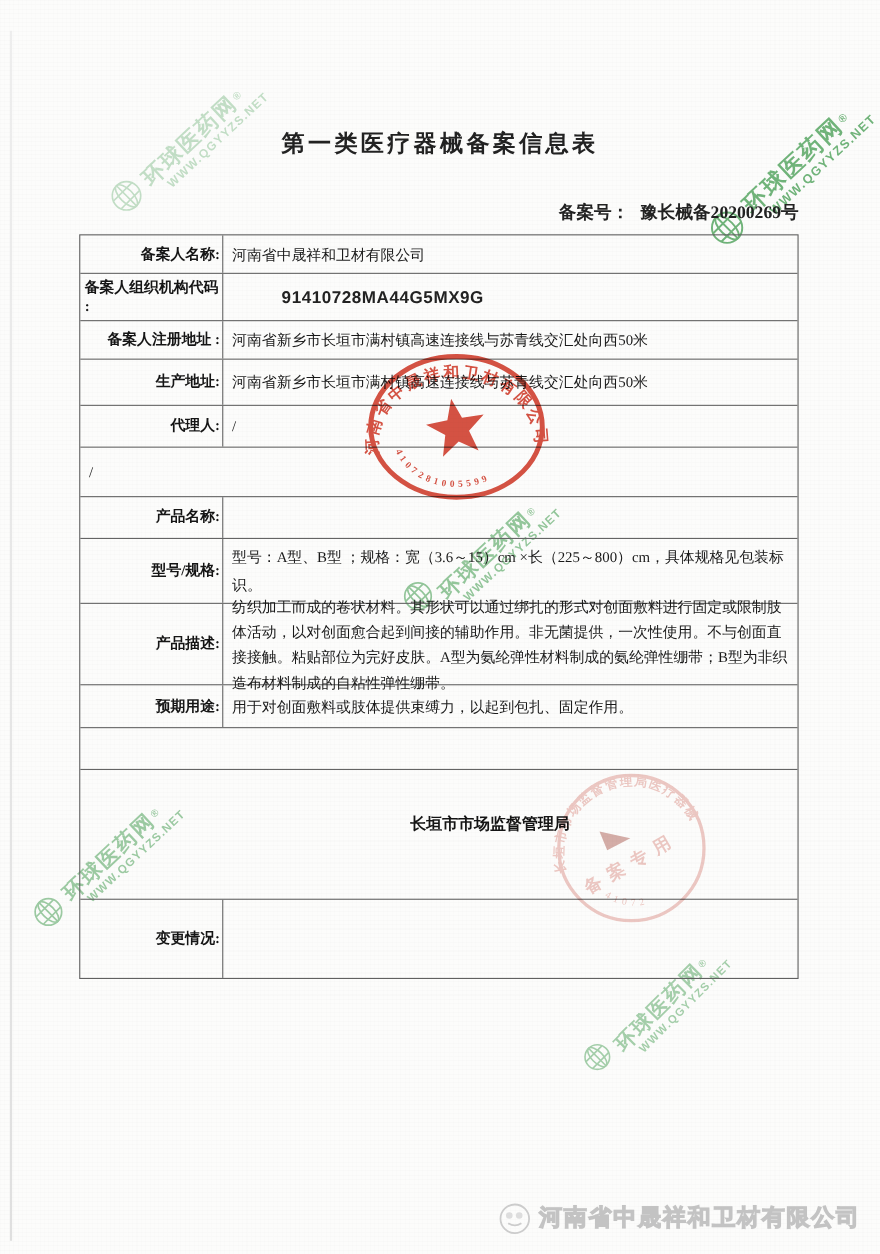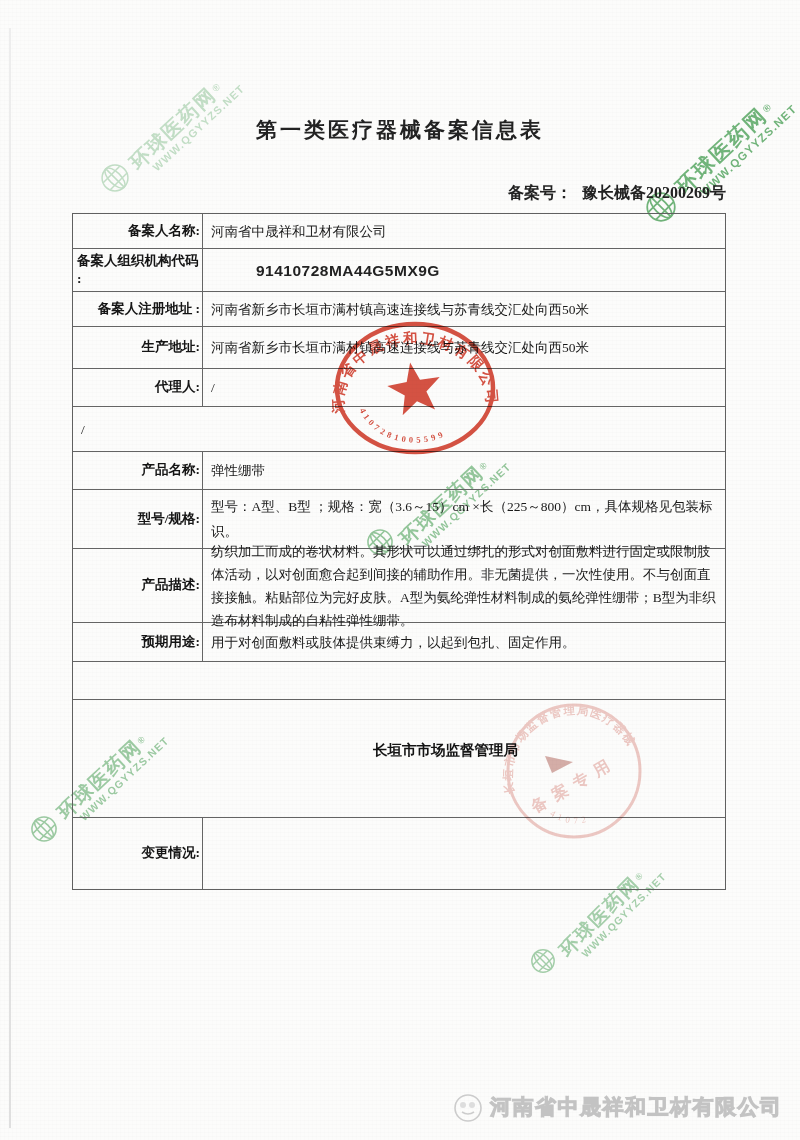--- a/index.html
+++ b/index.html
@@ -164,9 +164,6 @@
     </div>
     <div class="trow" style="height:38px">
       <div class="tlabel">产品名称:</div>
-      <div class="tvalue">
-          <span>弹性绷带</span>
-        </div>
     </div>
     <div class="trow" style="height:59px">
       <div class="tlabel">型号/规格:</div>

